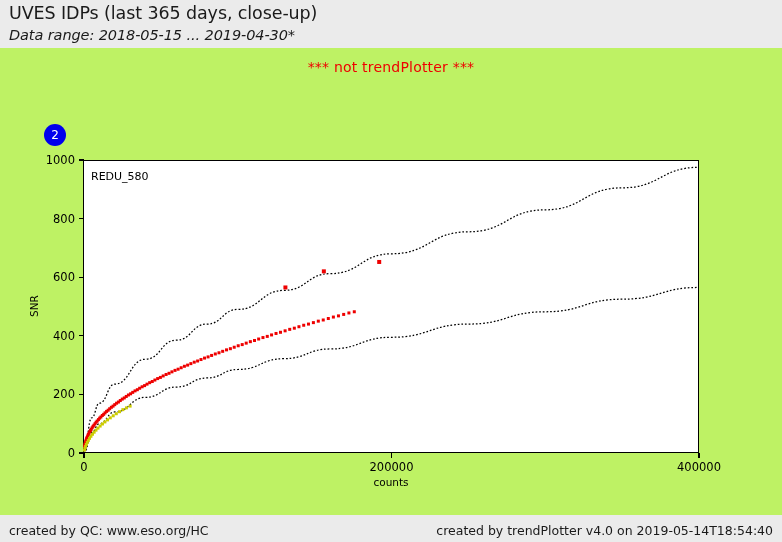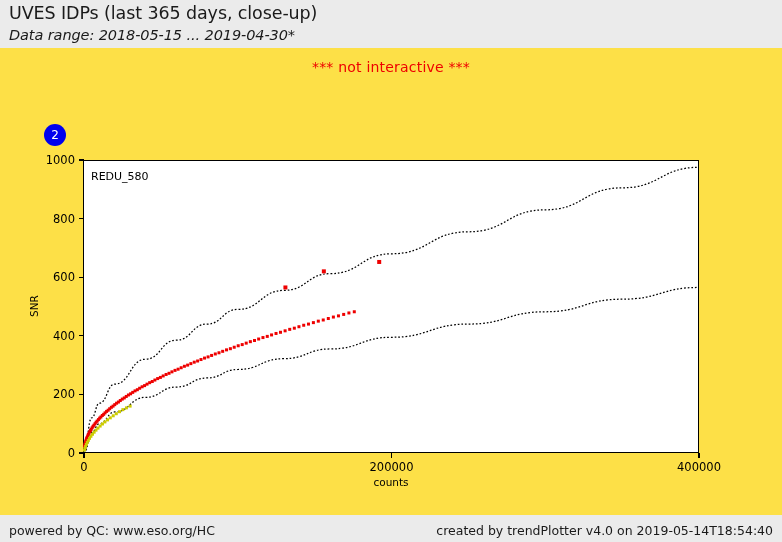--- a/index.html
+++ b/index.html
@@ -18,7 +18,7 @@
     position: relative;
     width: 782px;
     height: 542px;
-    background: #fde047;
+    background: #bef264;
   }
   
   #header-band {

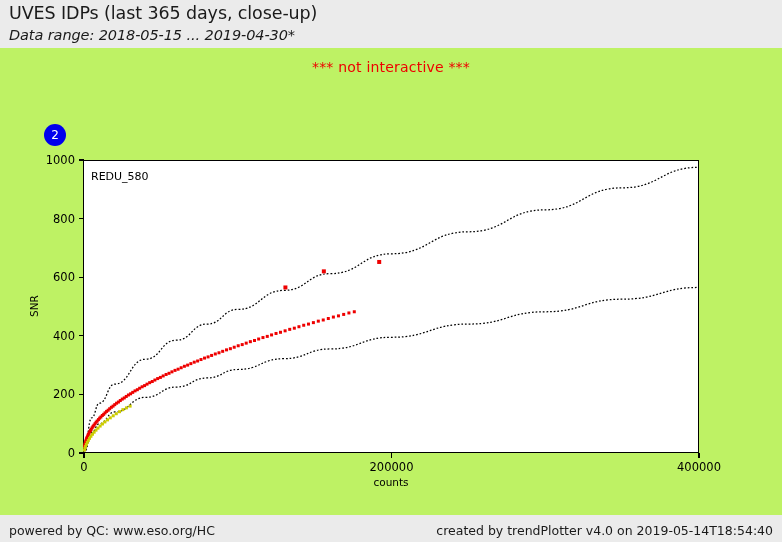--- a/index.html
+++ b/index.html
@@ -150,7 +150,7 @@
   <div id="title-main">UVES IDPs (last 365 days, close-up)</div>
   <div id="title-sub">Data range: 2018-05-15 ... 2019-04-30*</div>
 
-  <div id="notice">*** not interactive ***</div>
+  <div id="notice">*** not trendPlotter ***</div>
 
   <div id="badge">2</div>
 

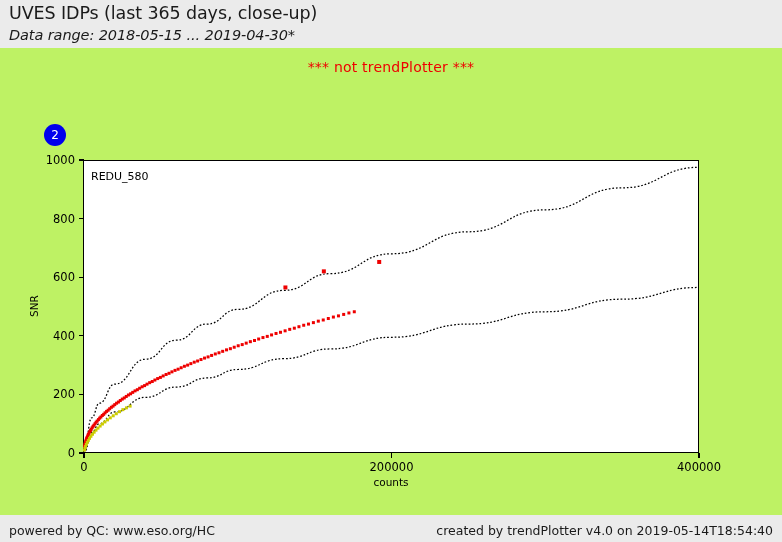--- a/index.html
+++ b/index.html
@@ -330,7 +330,7 @@
   </div>
 
   <div id="footer-band"></div>
-  <div id="footer-left">powered by QC: www.eso.org/HC</div>
+  <div id="footer-left">created by QC: www.eso.org/HC</div>
   <div id="footer-right">created by trendPlotter v4.0 on 2019-05-14T18:54:40</div>
 
 </div>

